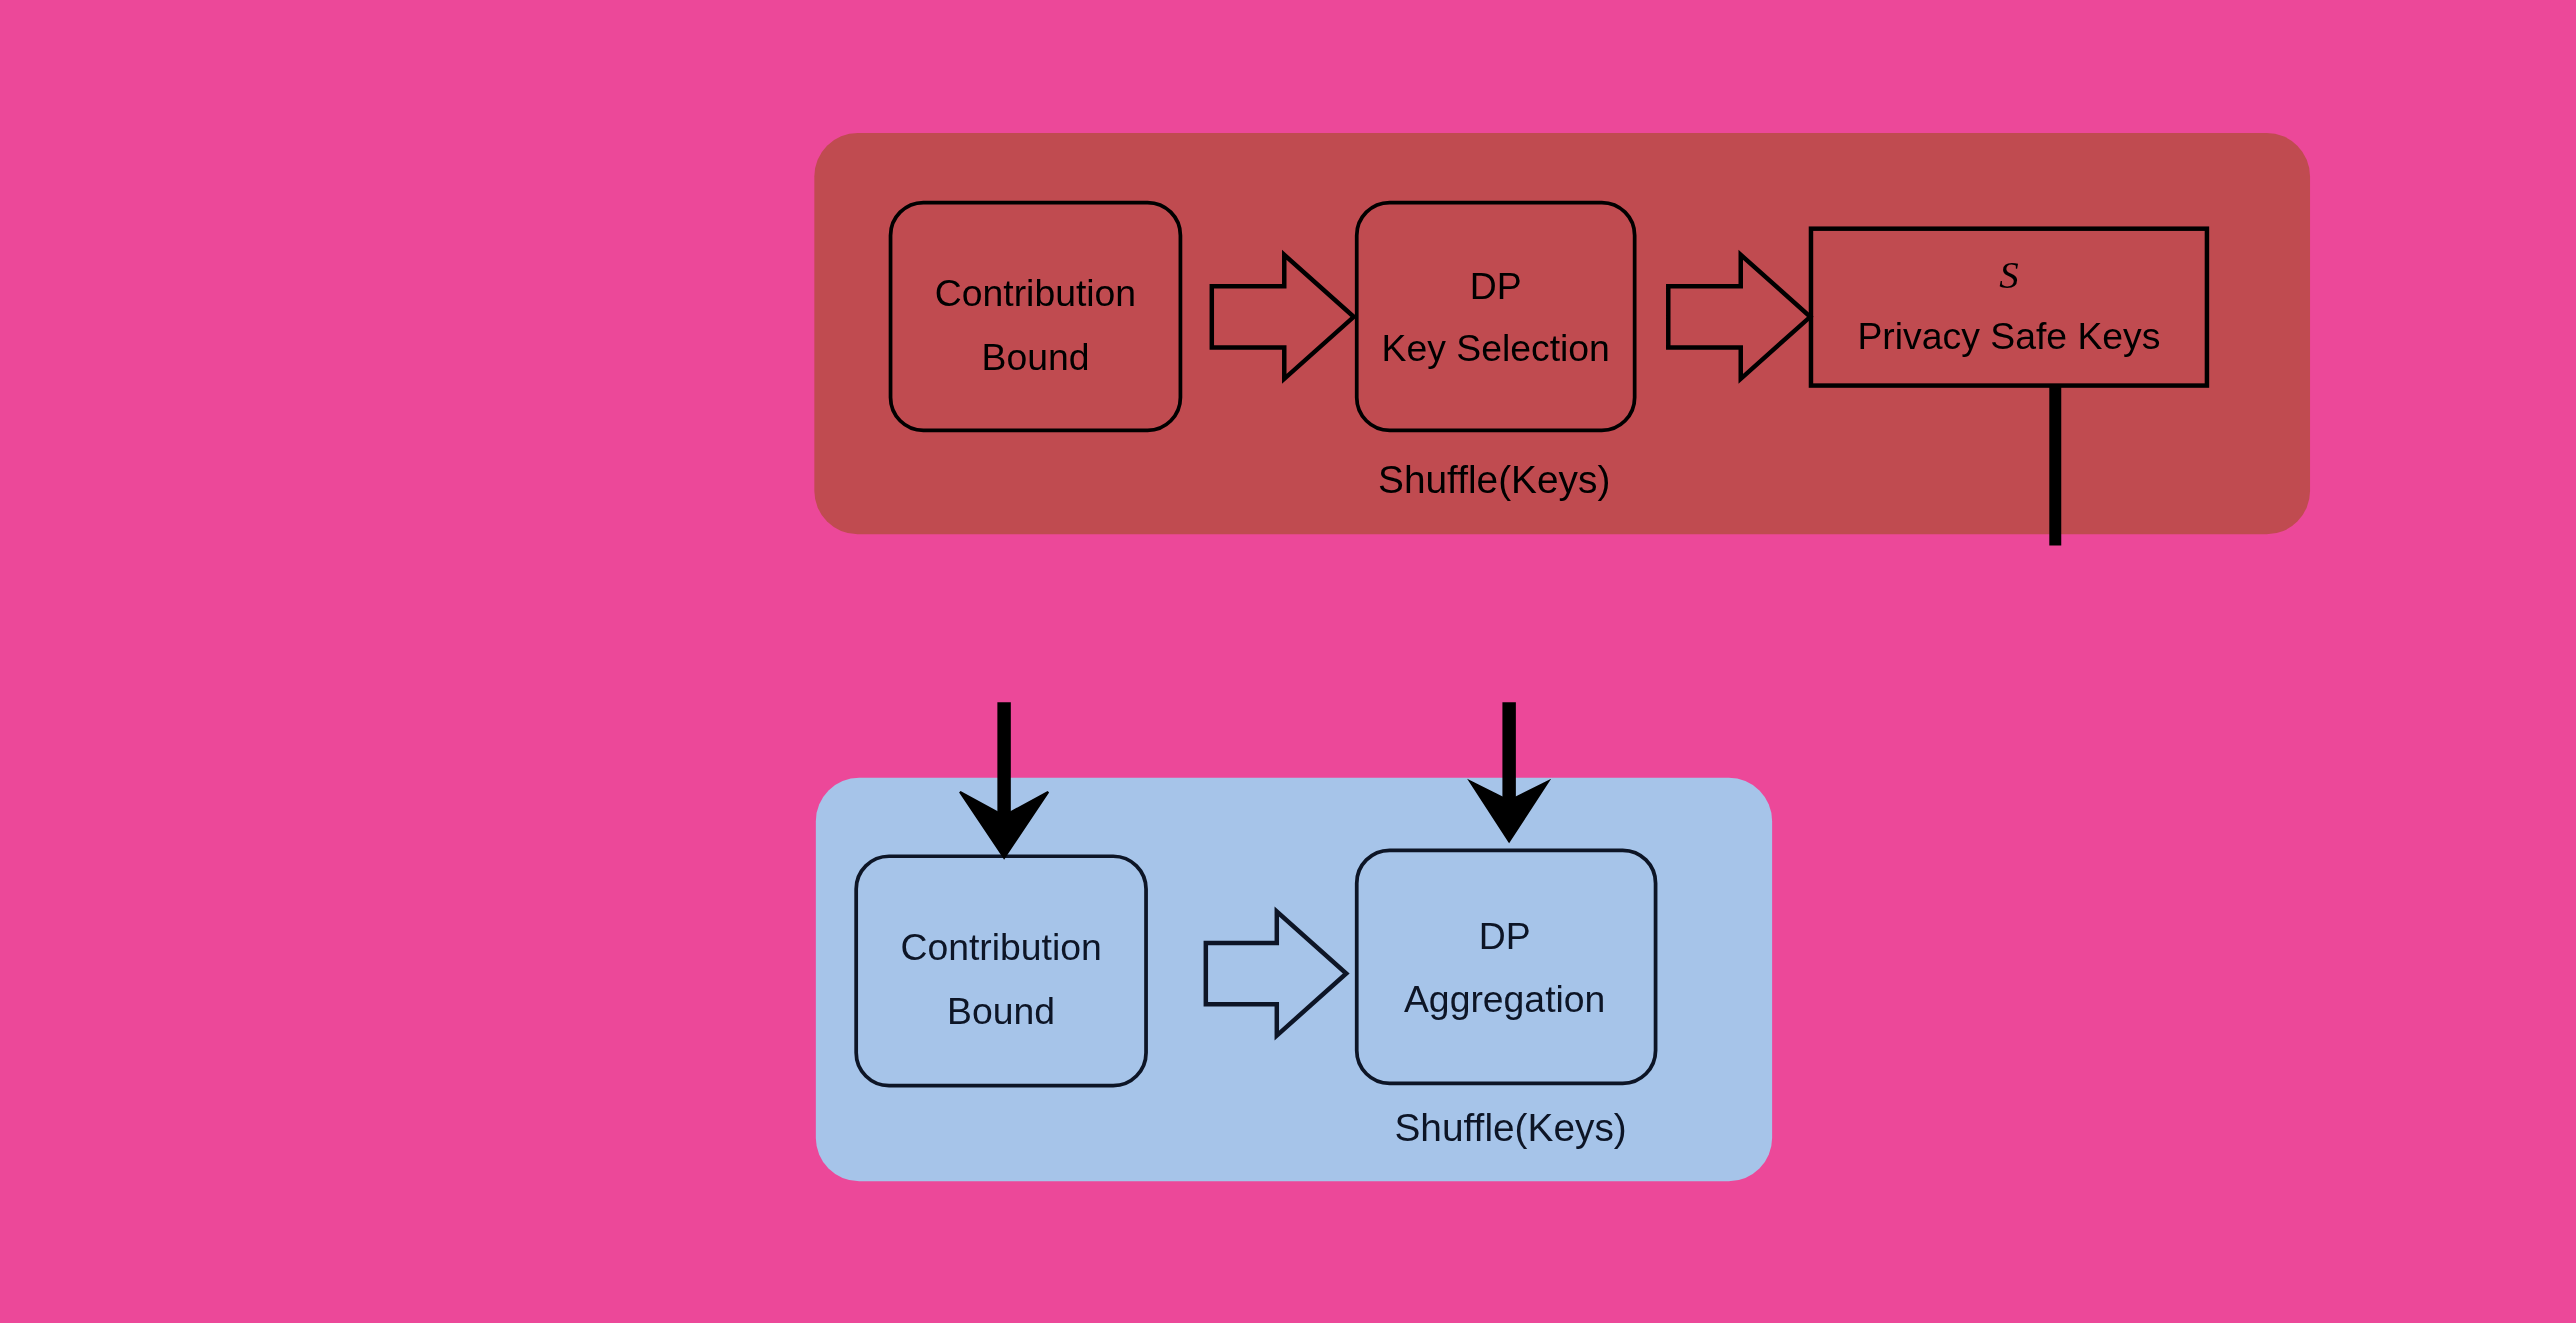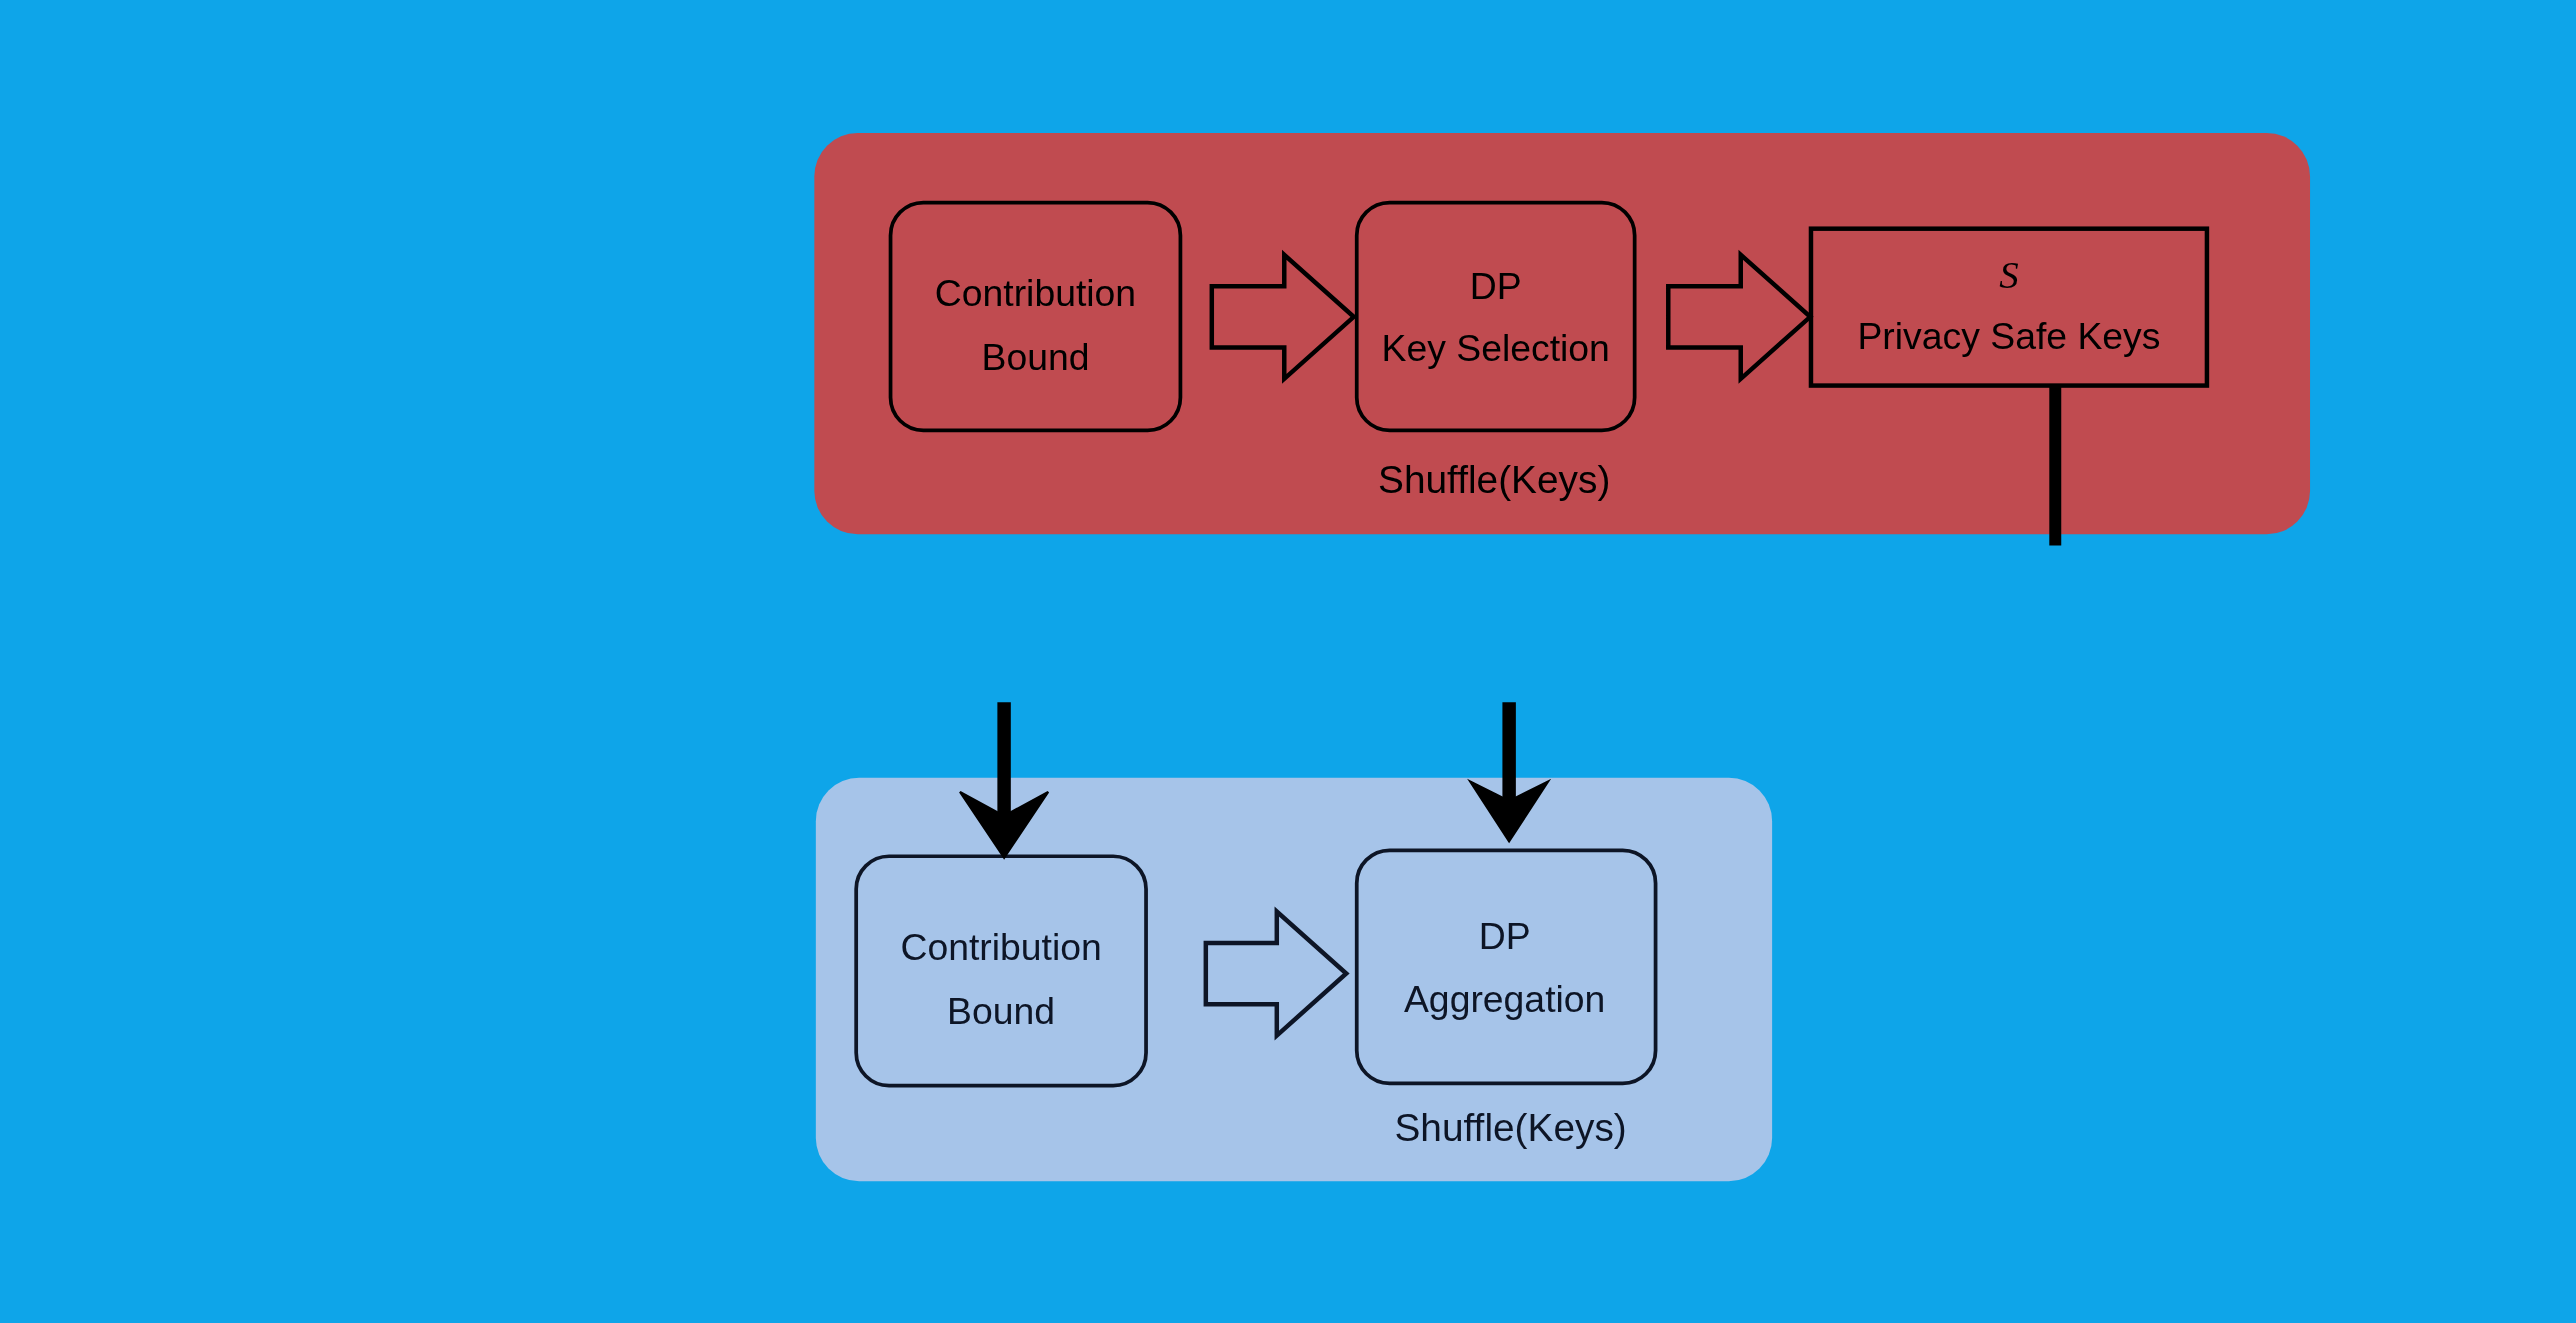--- a/index.html
+++ b/index.html
@@ -19,7 +19,7 @@
     left: 0; top: 0;
     width: 2576px;
     height: 1324px;
-    background: #0ea5e9;
+    background: #ec4899;
   }
   svg.layer {
     position: absolute;

